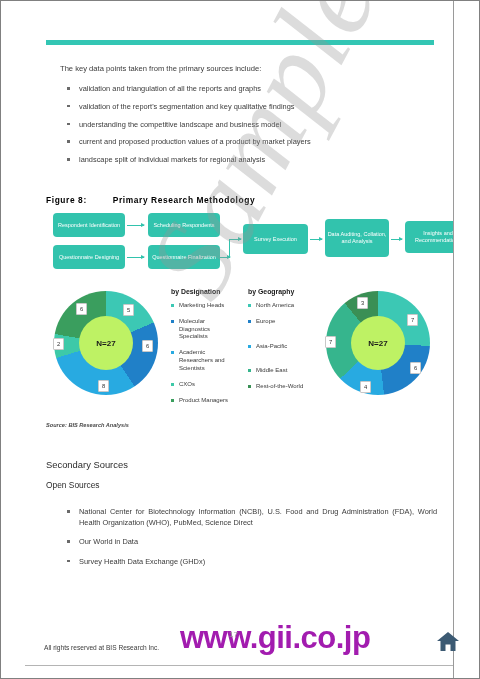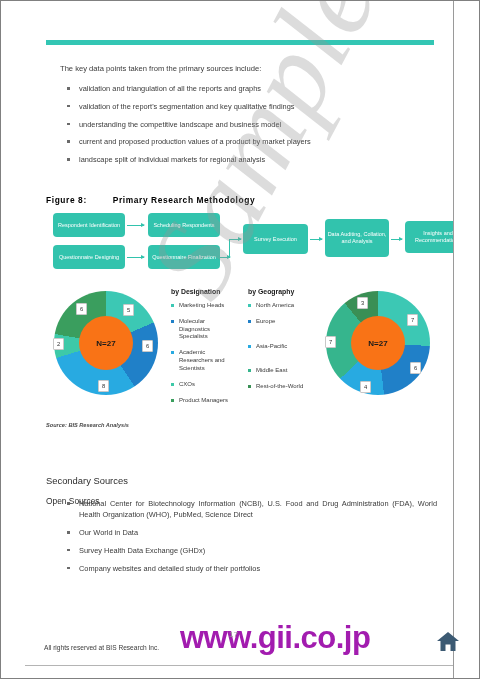--- a/index.html
+++ b/index.html
@@ -166,7 +166,7 @@
   .donut-hole{
     position:absolute;
     border-radius:50%;
-    background:#f97316;
+    background:#bef264;
     display:flex;align-items:center;justify-content:center;
     font-size:8px;font-weight:bold;color:#1a1a1a;
   }

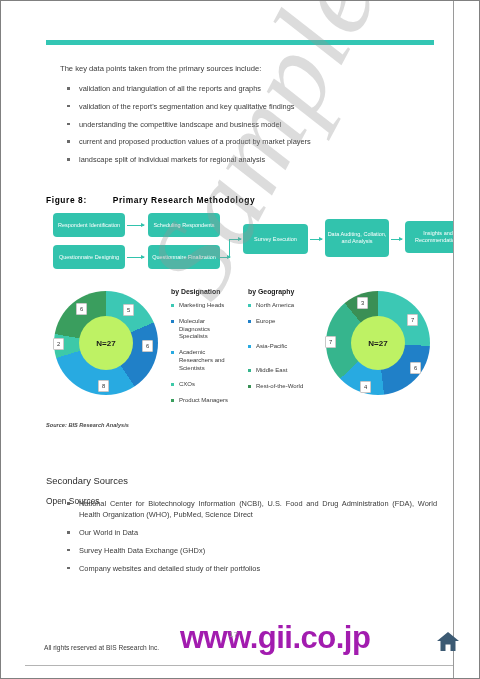--- a/index.html
+++ b/index.html
@@ -211,7 +211,7 @@
 
   .h-sec{
     position:absolute;left:45px;
-    font-size:9.4px;color:#2c2c2c;margin-top:16px;
+    font-size:9.4px;color:#2c2c2c;
   }
   .h-sec.secondary{top:458px;}
   .h-sec.open{top:479px;font-size:8.4px;}

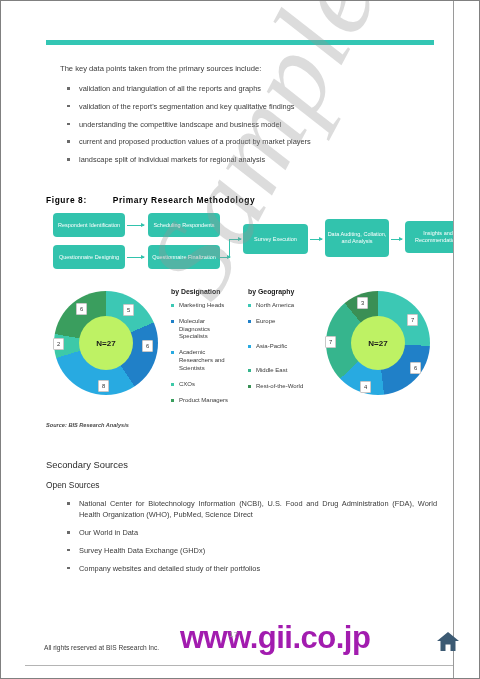--- a/index.html
+++ b/index.html
@@ -222,6 +222,7 @@
   .secondary-list li{
     text-align:justify;
     margin-bottom:6.4px;
+    margin-top:8px;
   }
 
   .footer-rule{

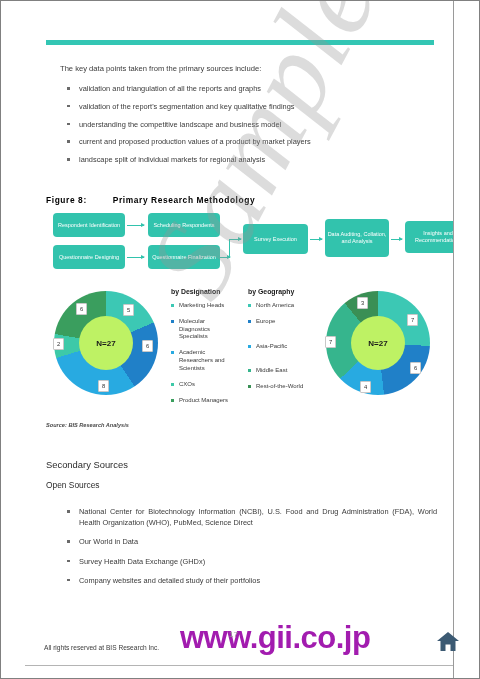--- a/index.html
+++ b/index.html
@@ -336,7 +336,6 @@
       <li>National Center for Biotechnology Information (NCBI), U.S. Food and Drug Administration (FDA), World Health Organization (WHO), PubMed, Science Direct</li>
       <li>Our World in Data</li>
       <li>Survey Health Data Exchange (GHDx)</li>
-      <li>Company websites and detailed study of their portfolios</li>
     </ul>
   </div>
 

